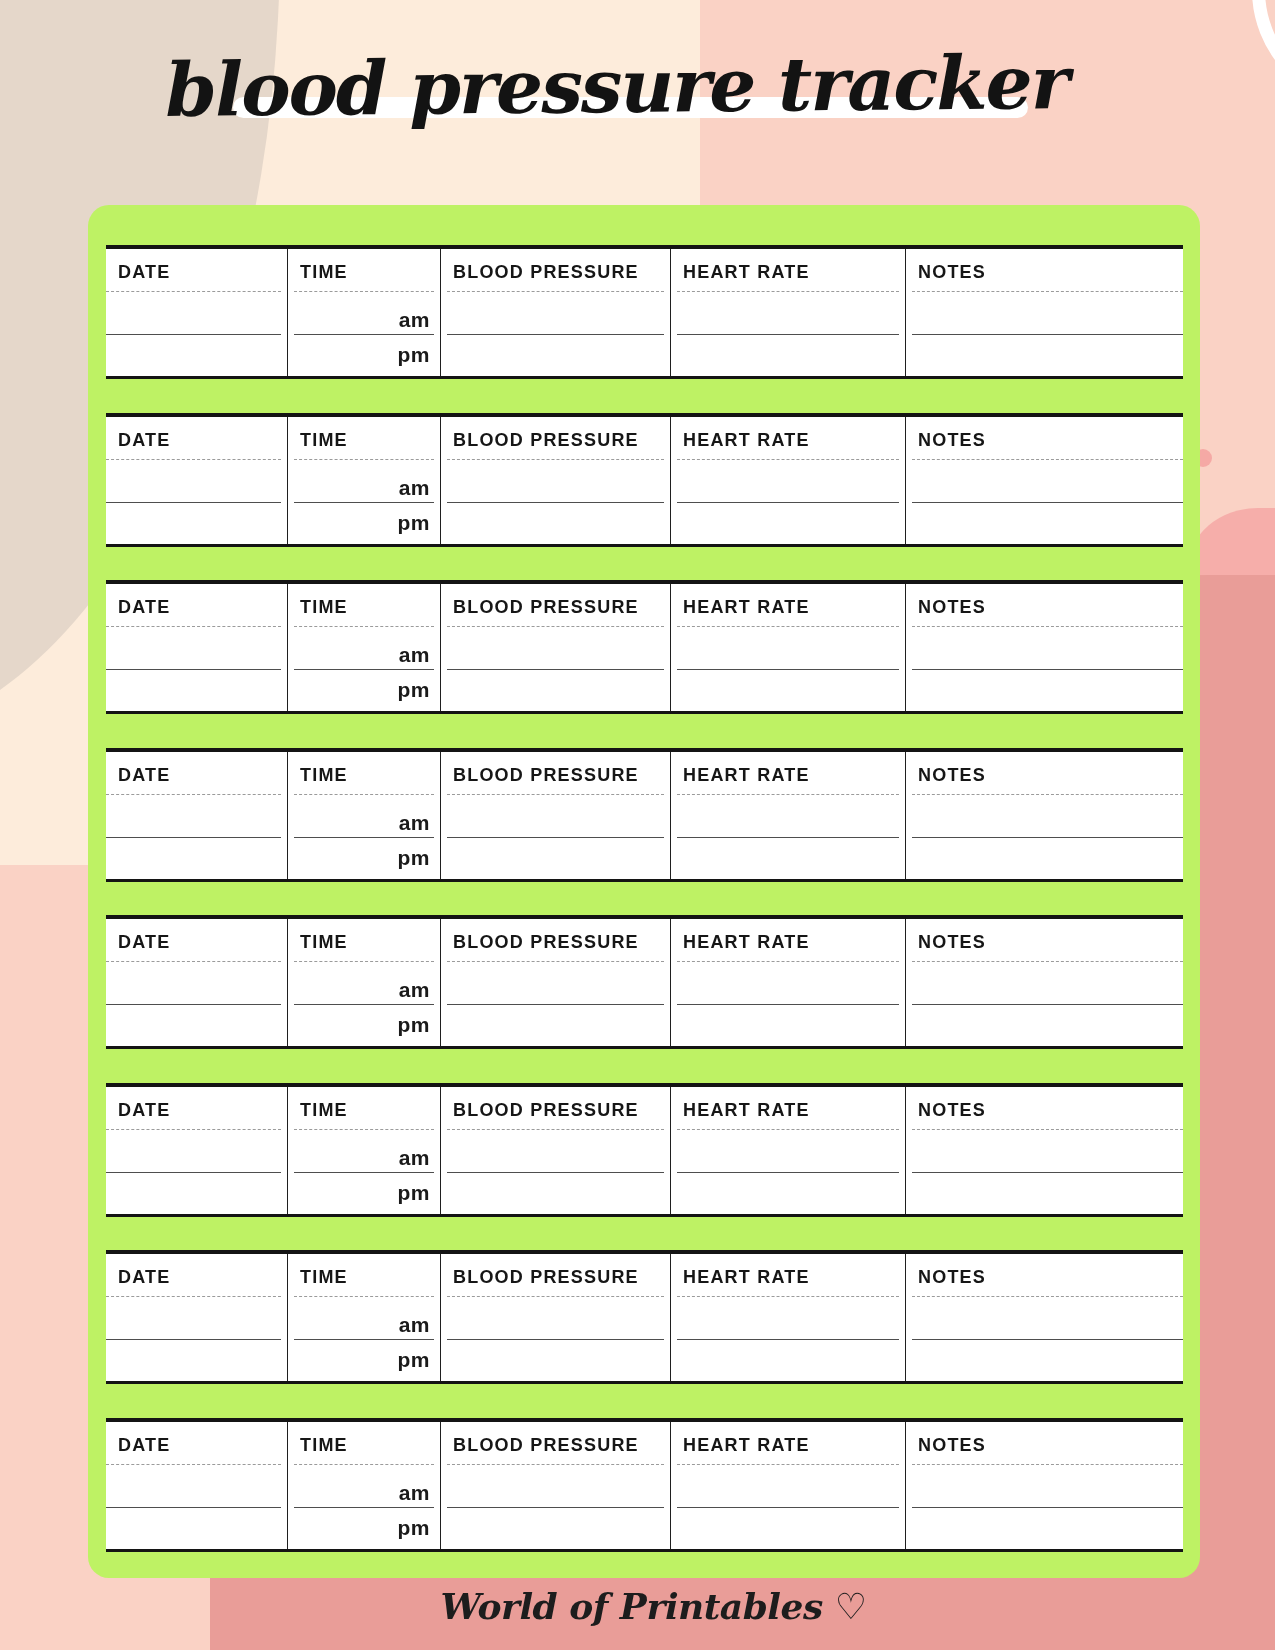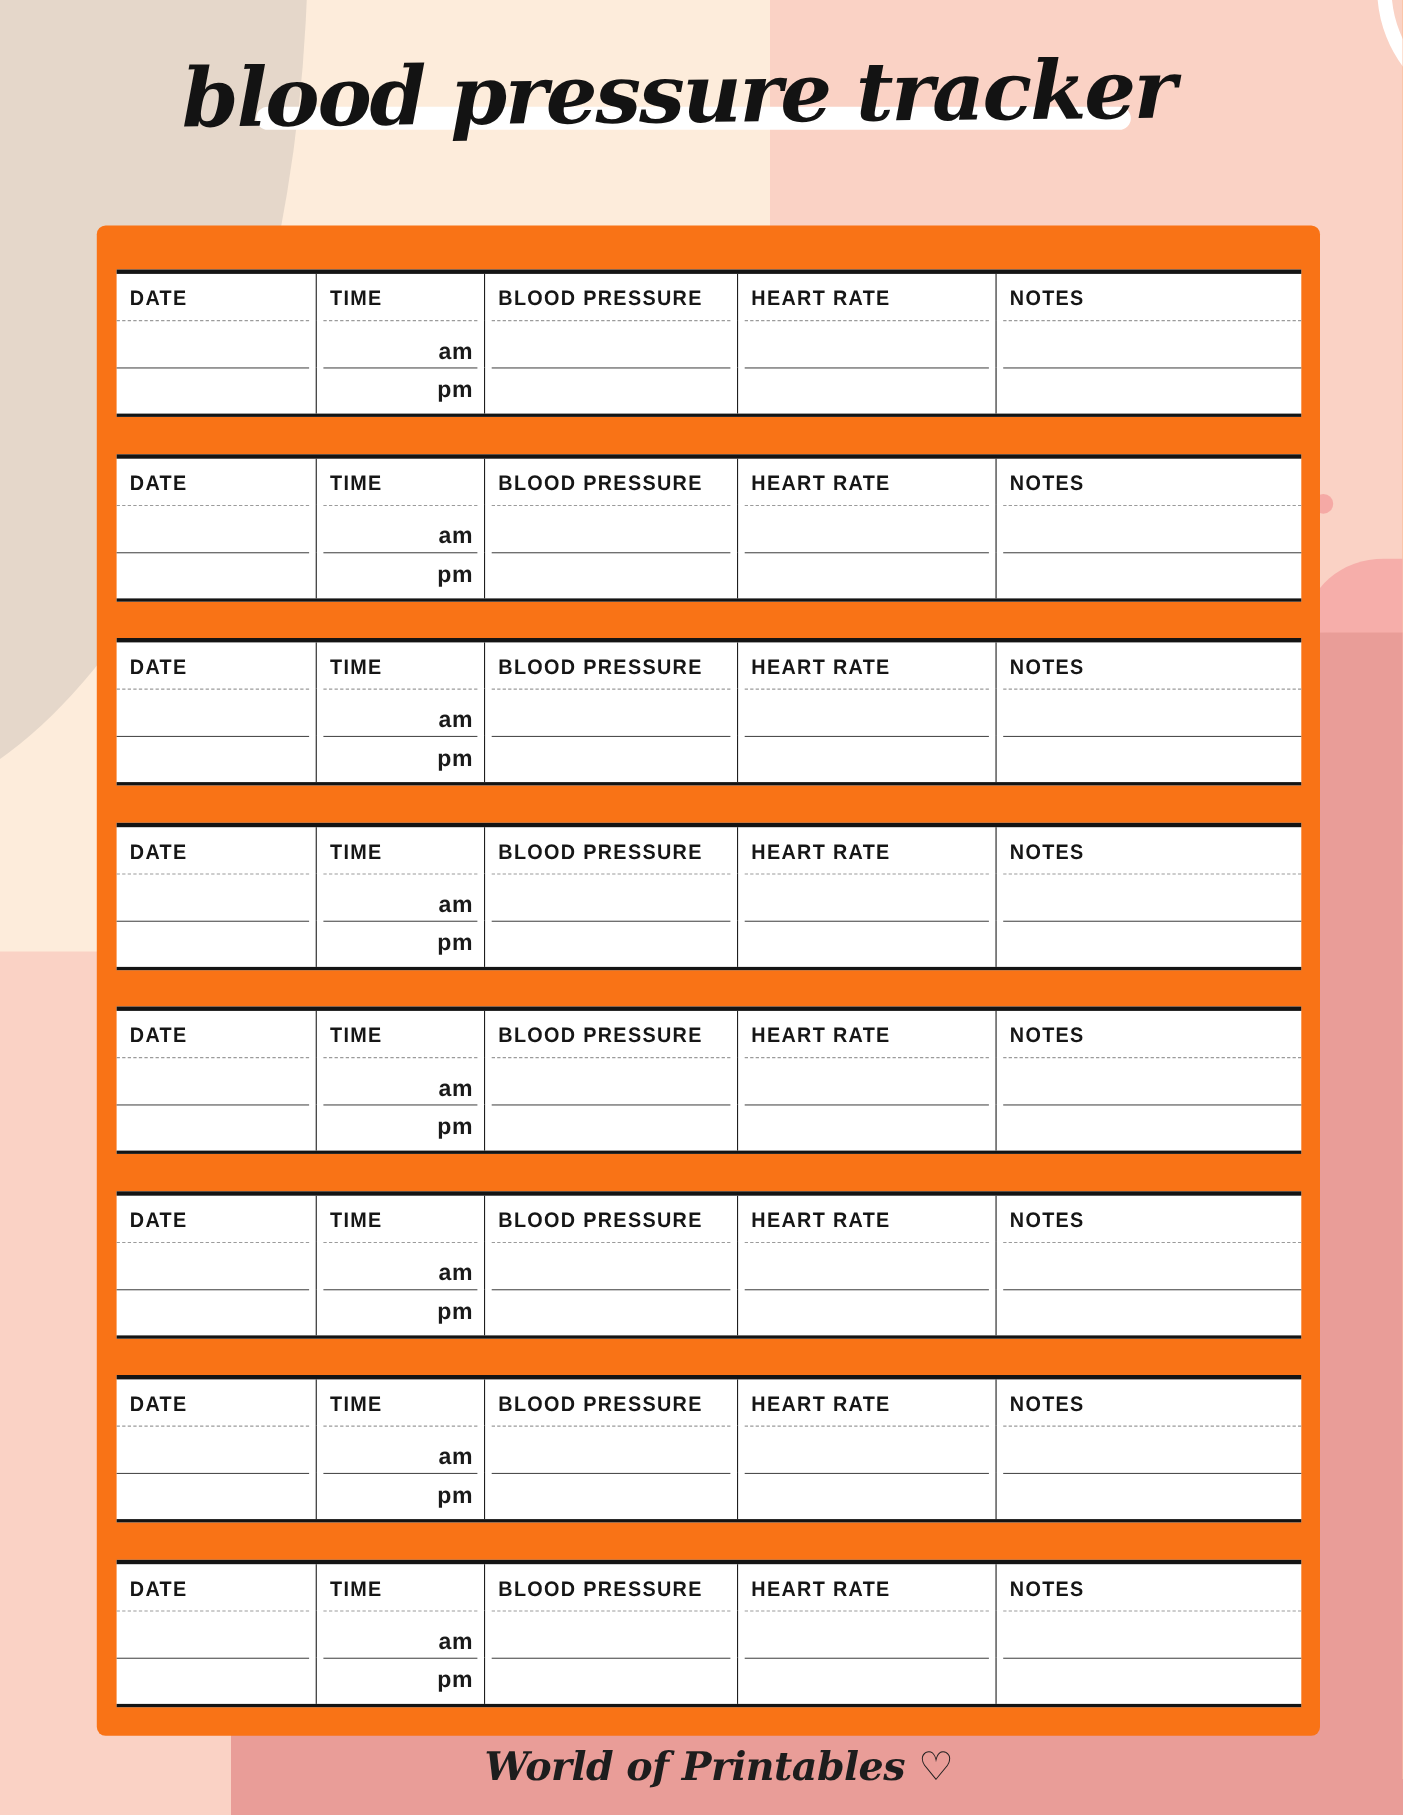--- a/index.html
+++ b/index.html
@@ -59,7 +59,7 @@
   
   .card{
     position:absolute;left:88px;top:205px;width:1112px;height:1373px;
-    background:#f97316;border-radius:8px;
+    background:#bef264;border-radius:21px;
   }
   .blocks{
     position:absolute;left:18px;top:40px;width:1077px;height:1307px;

